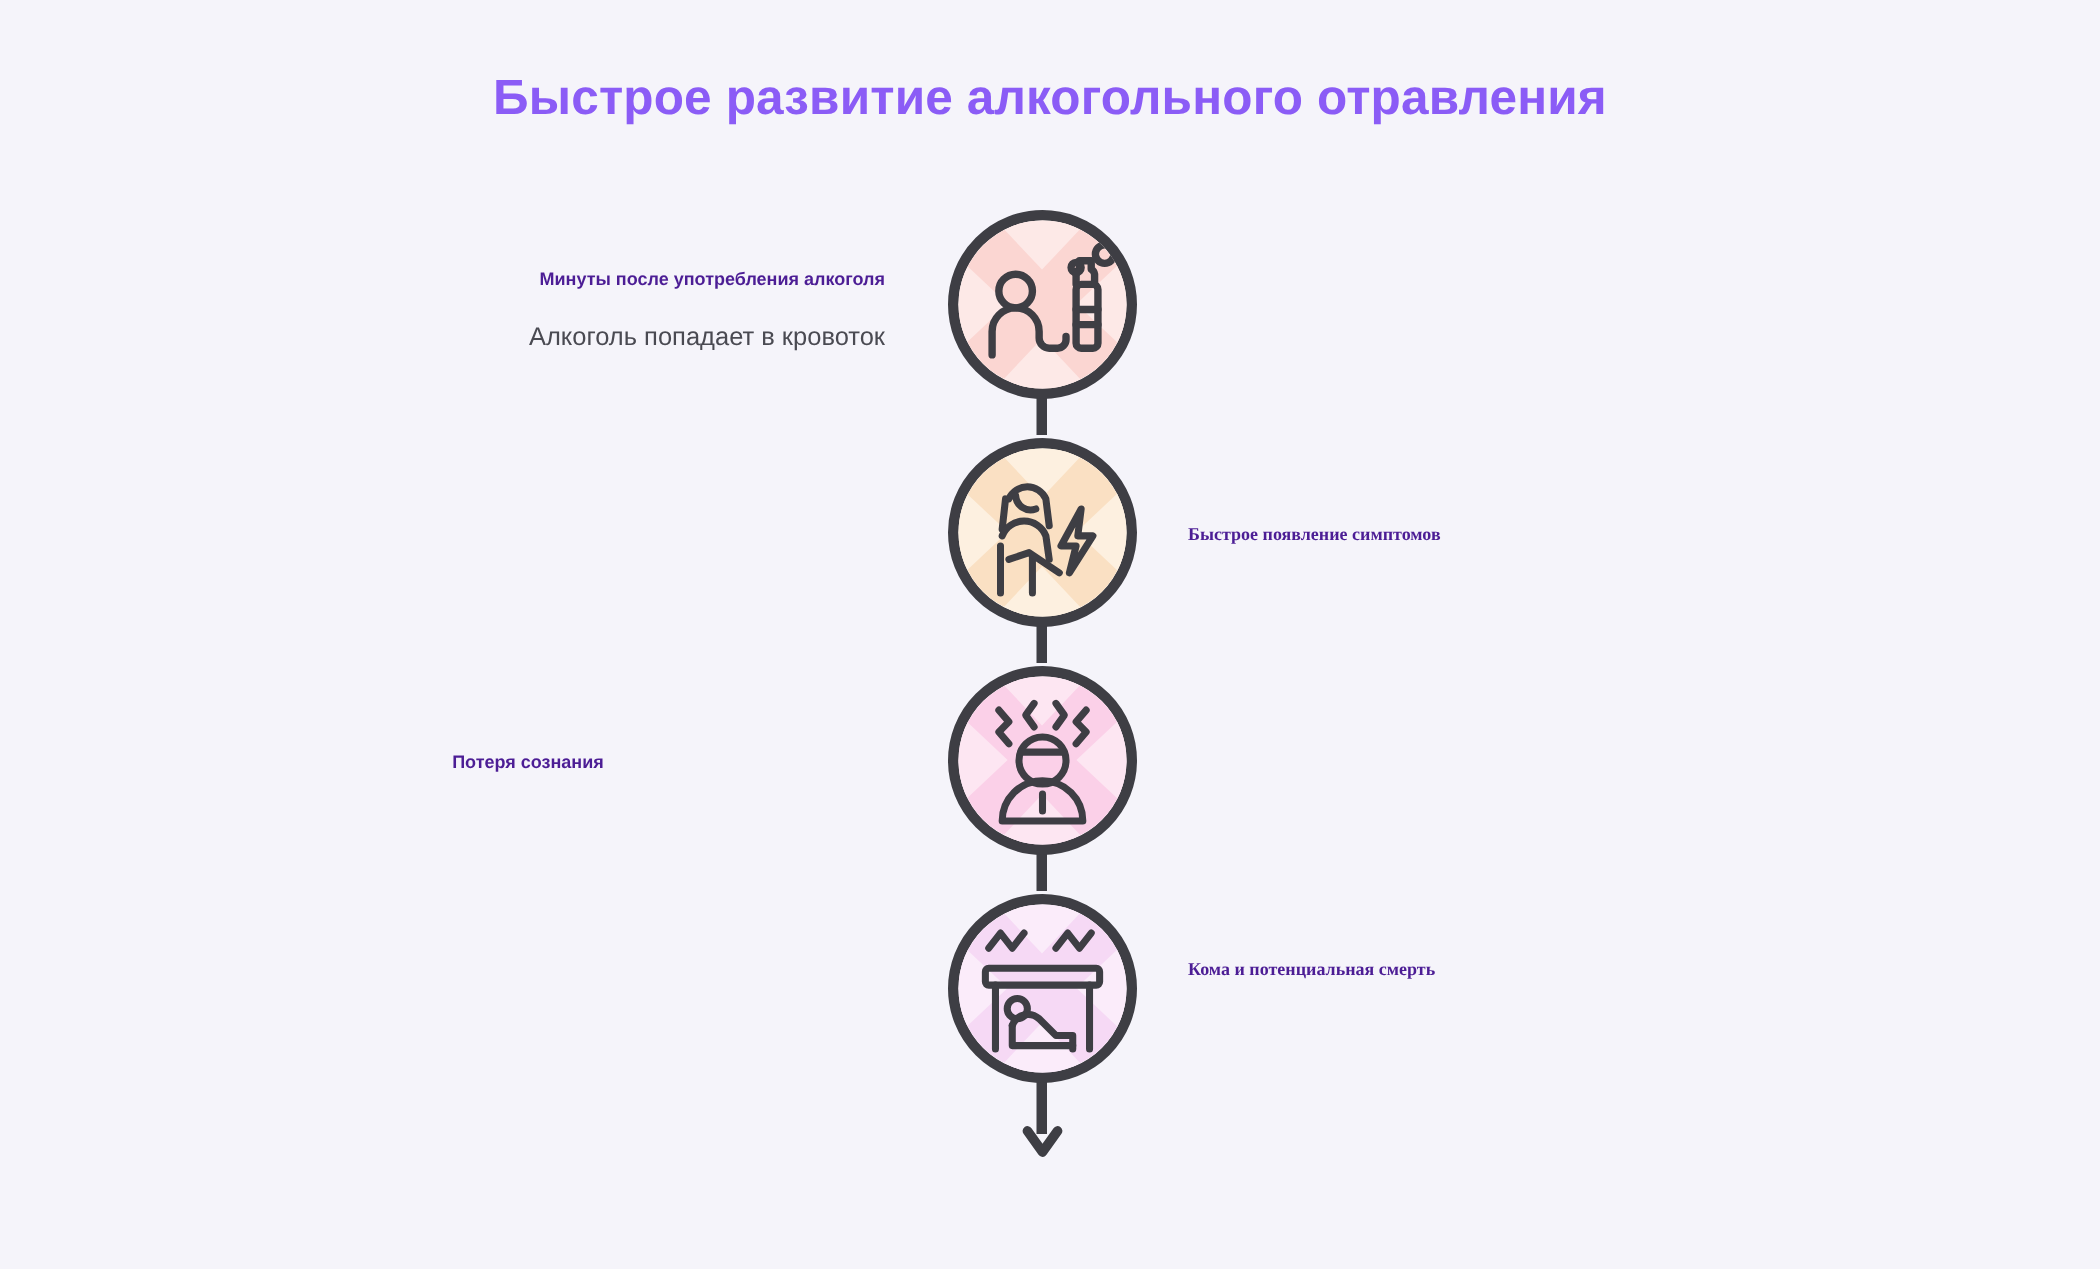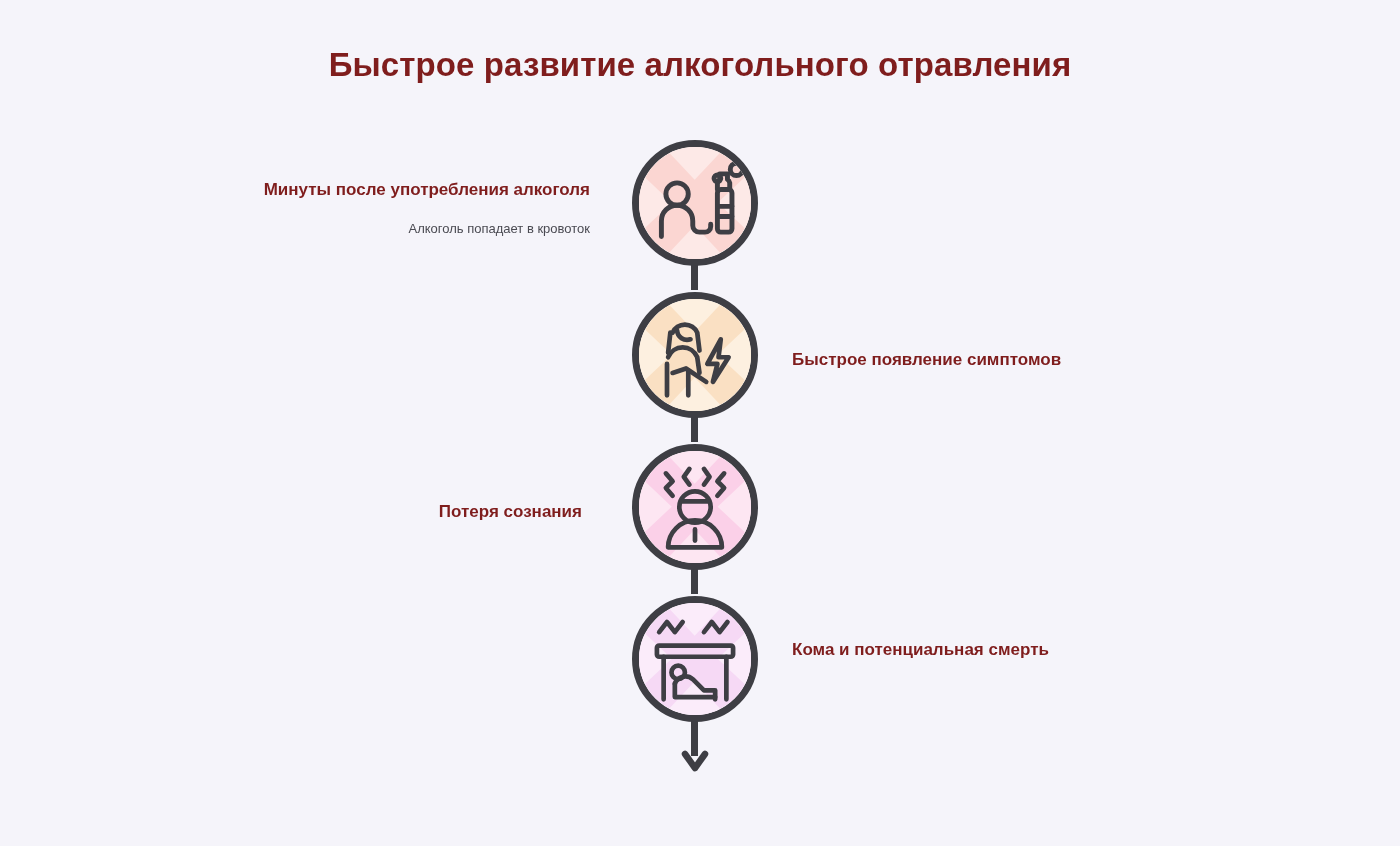--- a/index.html
+++ b/index.html
@@ -26,7 +26,7 @@
     text-align: center;
     font-size: 33px;
     font-weight: bold;
-    color: #7f1d1d;
+    color: #8b5cf6;
     letter-spacing: 0.1px;
   }
 

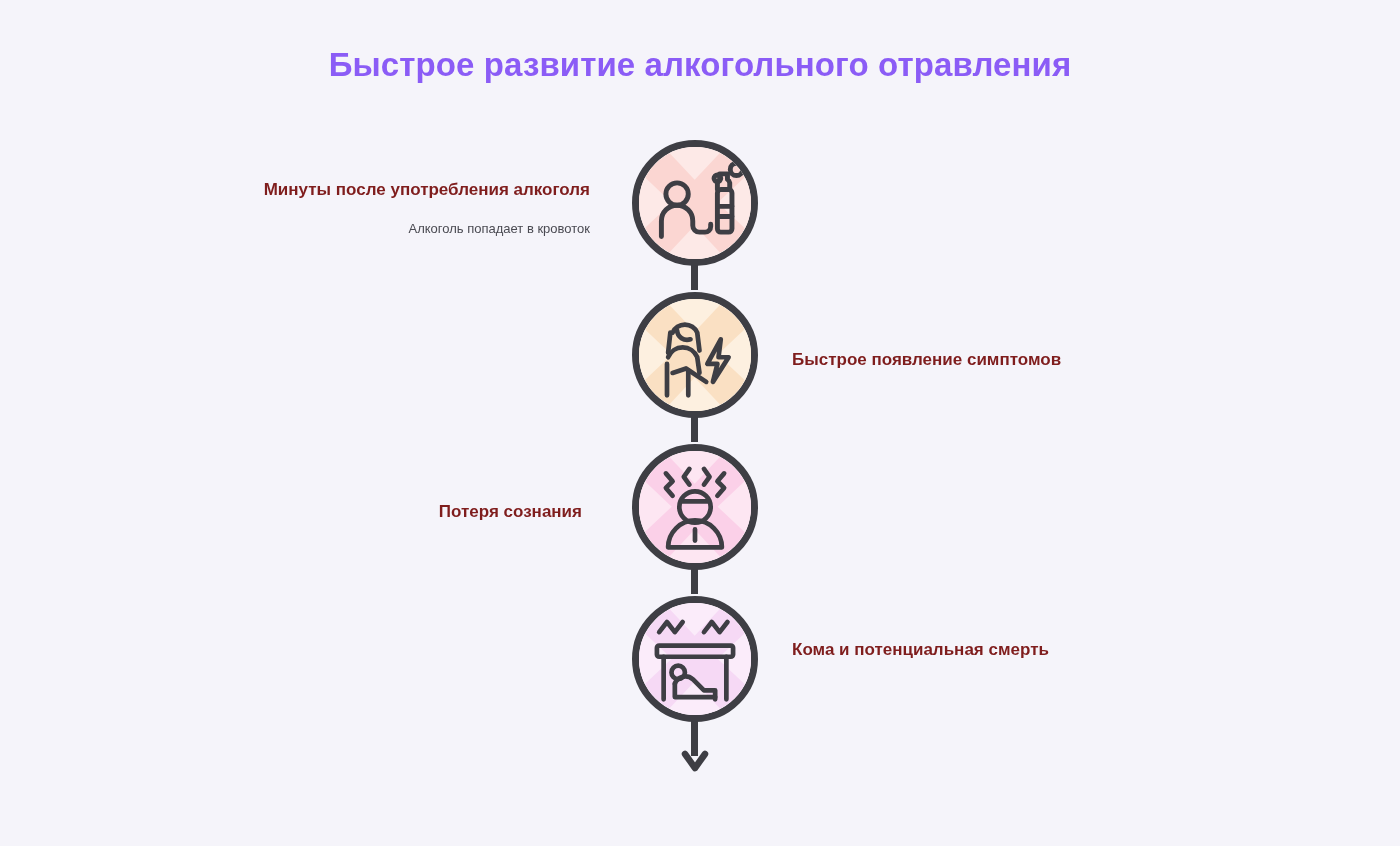--- a/index.html
+++ b/index.html
@@ -105,9 +105,9 @@
   }
 
   .step-text .s-title {
-    font-size: 17px;
+    font-size: 12px;
     font-weight: bold;
-    color: #7f1d1d;
+    color: #4c1d95;
     line-height: 1.42;
   }
 

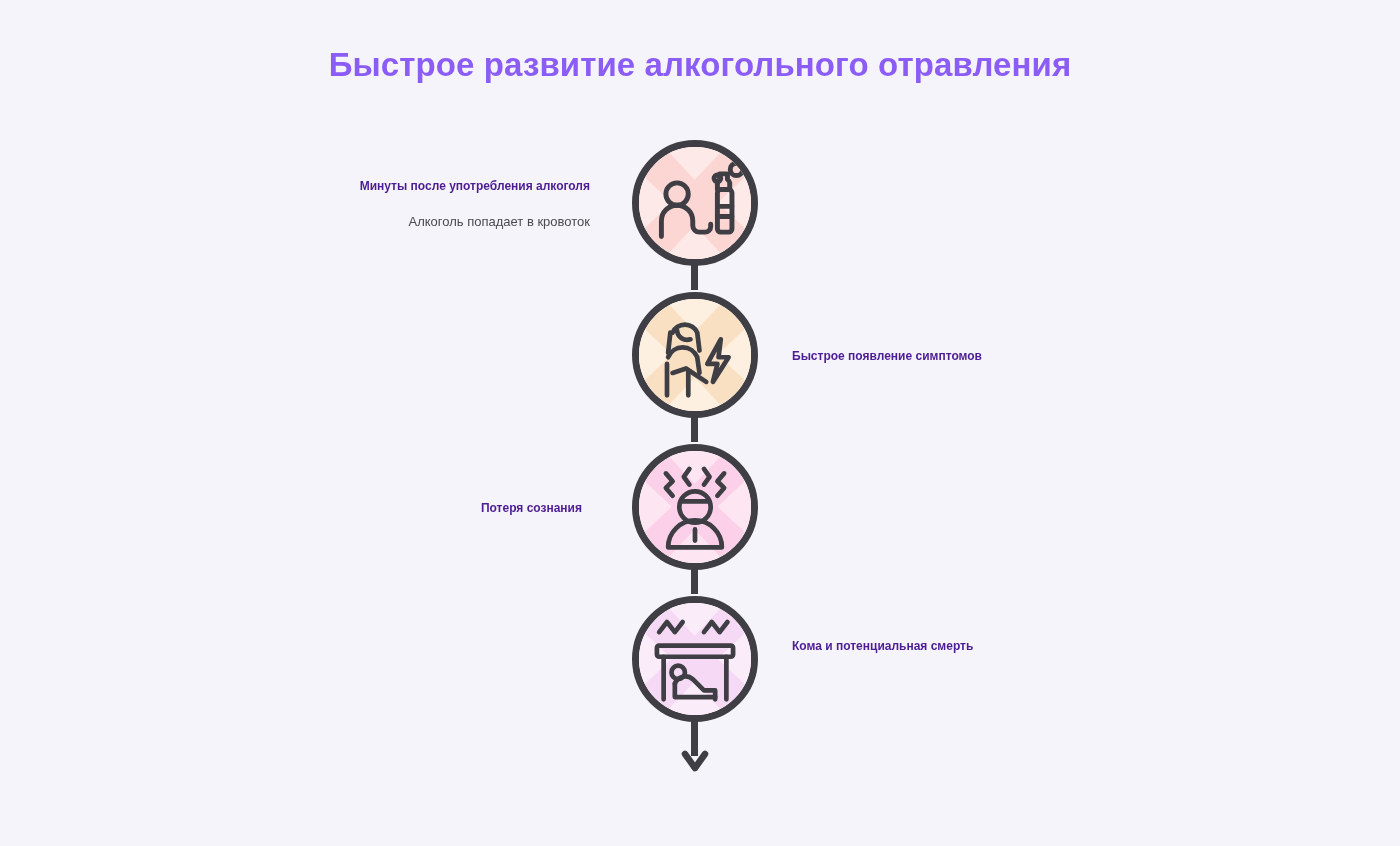--- a/index.html
+++ b/index.html
@@ -112,7 +112,7 @@
   }
 
   .step-text .s-desc {
-    font-size: 13px;
+    font-size: 17px;
     font-weight: normal;
     color: #4a4a52;
     line-height: 1.52;

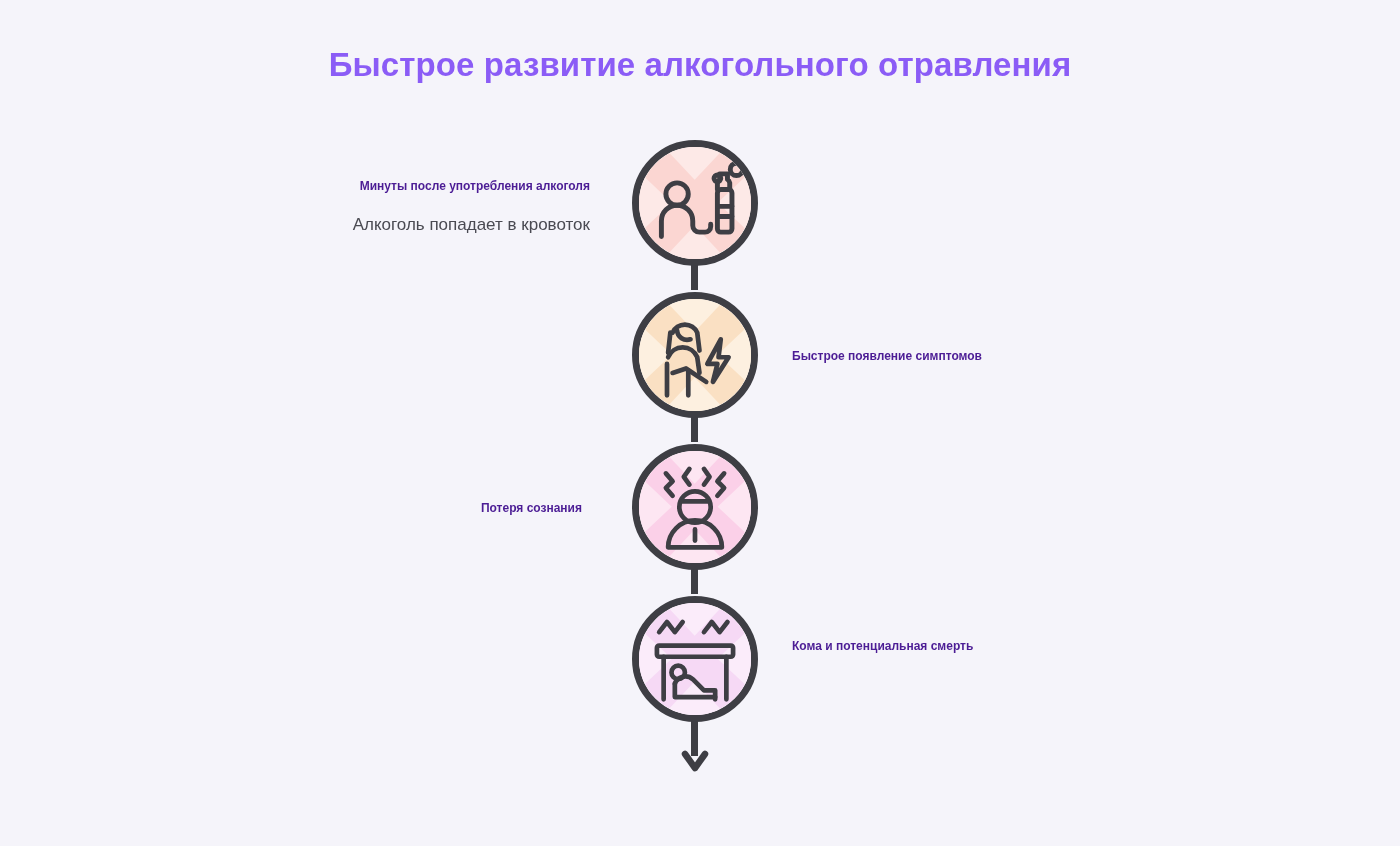--- a/index.html
+++ b/index.html
@@ -120,7 +120,7 @@
   }
 
   .align-right { text-align: right; }
-  .align-left  { text-align: left; }
+  .align-left  { text-align: left; font-family: Liberation Serif, serif; }
 
   .text-1 { left: 150px;  top: 178px;  width: 440px; }
   .text-2 { left: 792px;  top: 348px;  width: 450px; }

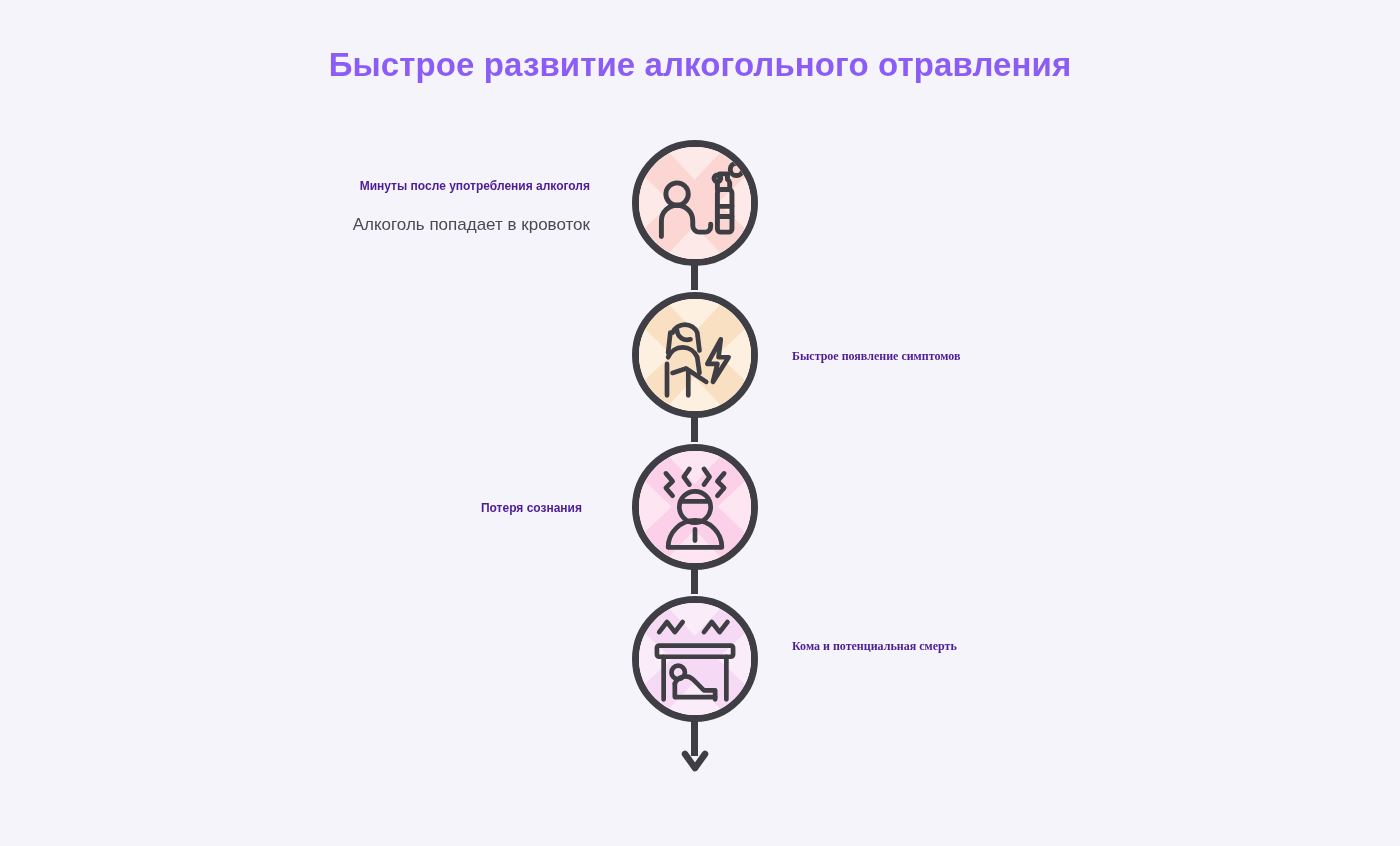--- a/index.html
+++ b/index.html
@@ -124,7 +124,7 @@
 
   .text-1 { left: 150px;  top: 178px;  width: 440px; }
   .text-2 { left: 792px;  top: 348px;  width: 450px; }
-  .text-3 { left: 142px;  top: 500px;  width: 440px; }
+  .text-3 { left: 132px;  top: 500px;  width: 440px; text-align: center; }
   .text-4 { left: 792px;  top: 638px;  width: 430px; }
 </style>
 </head>

